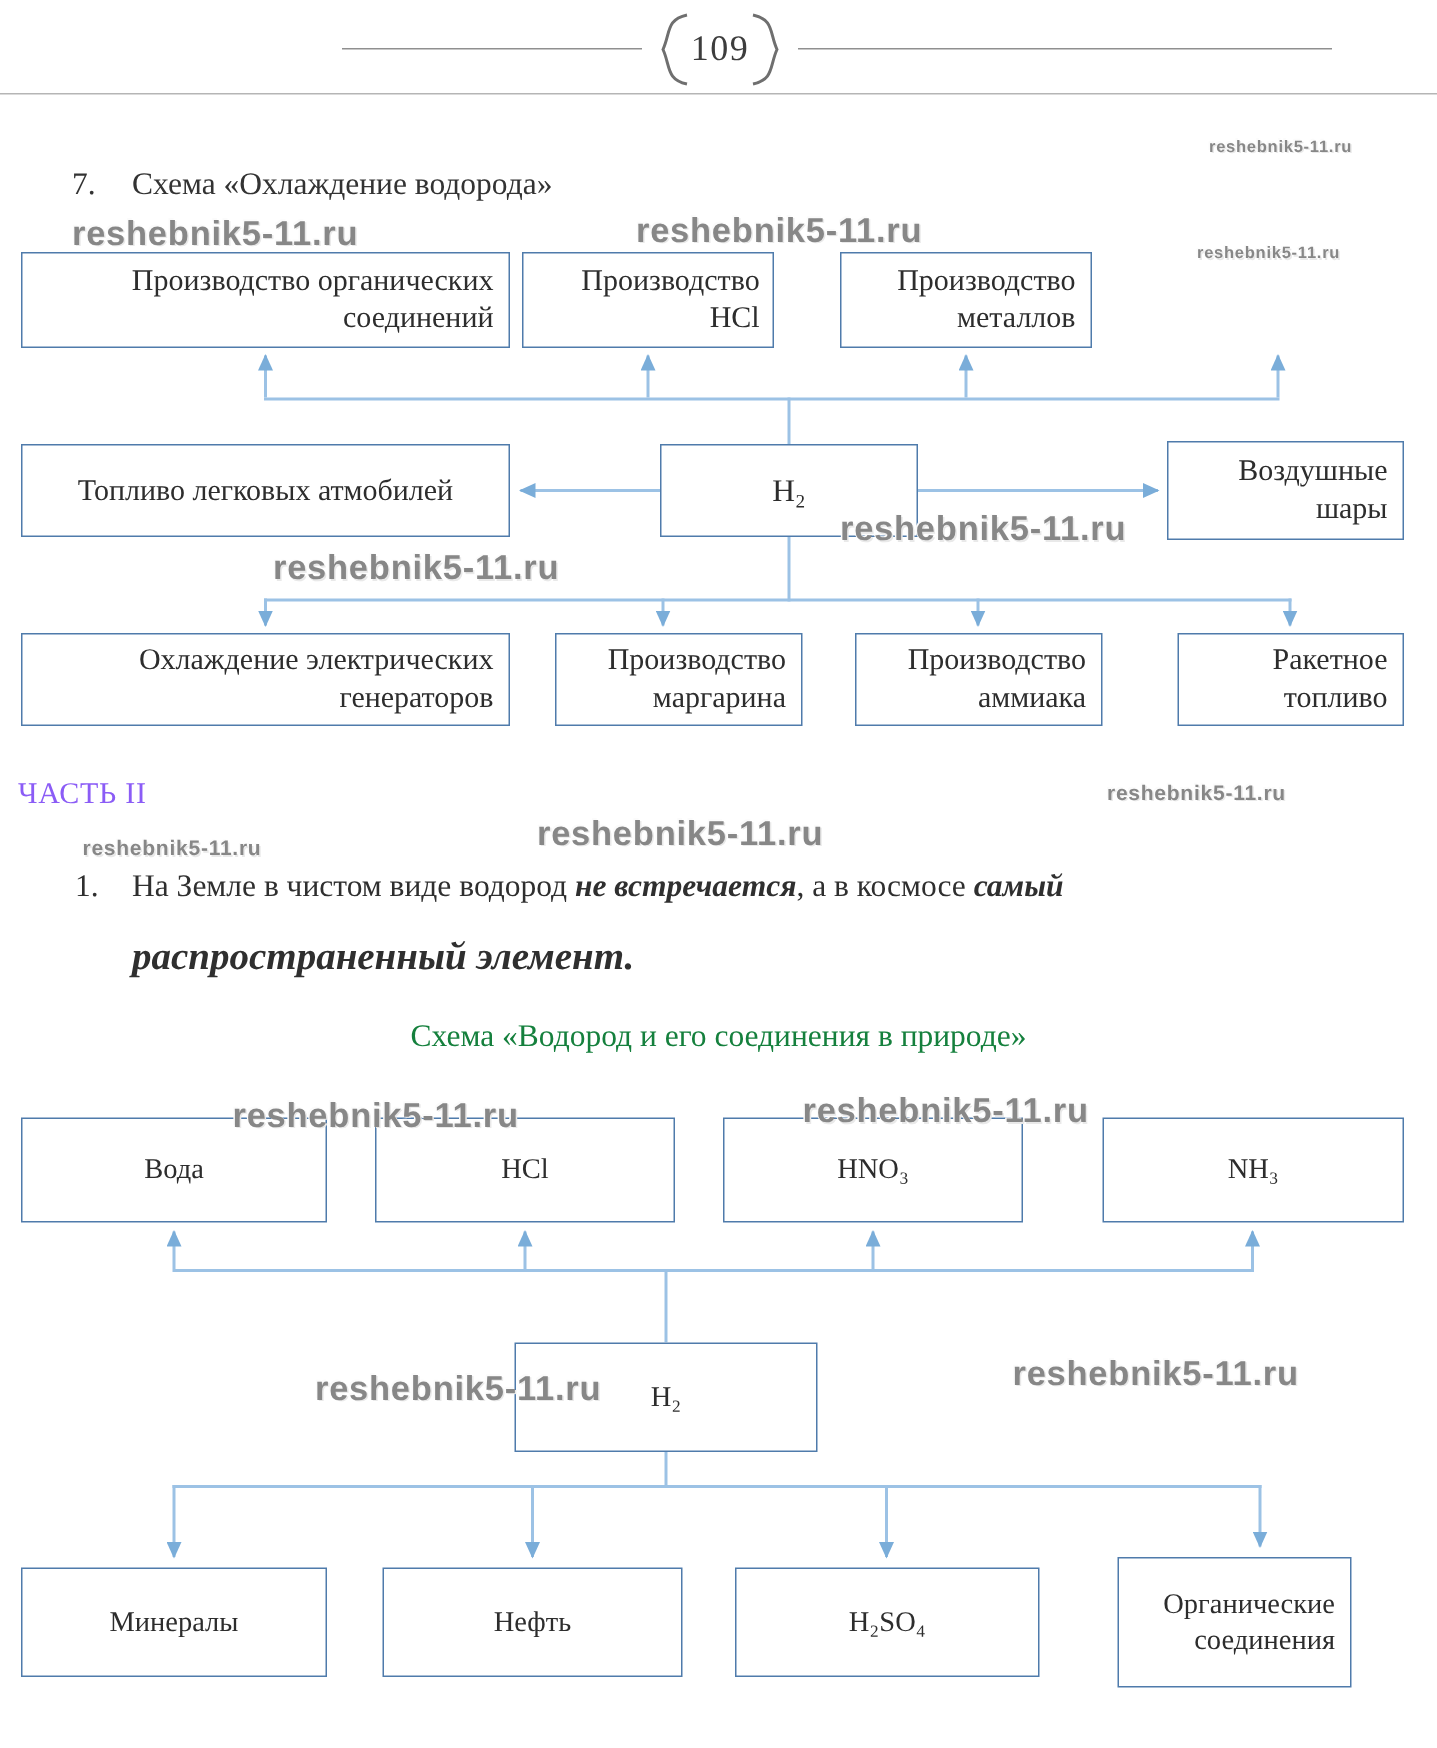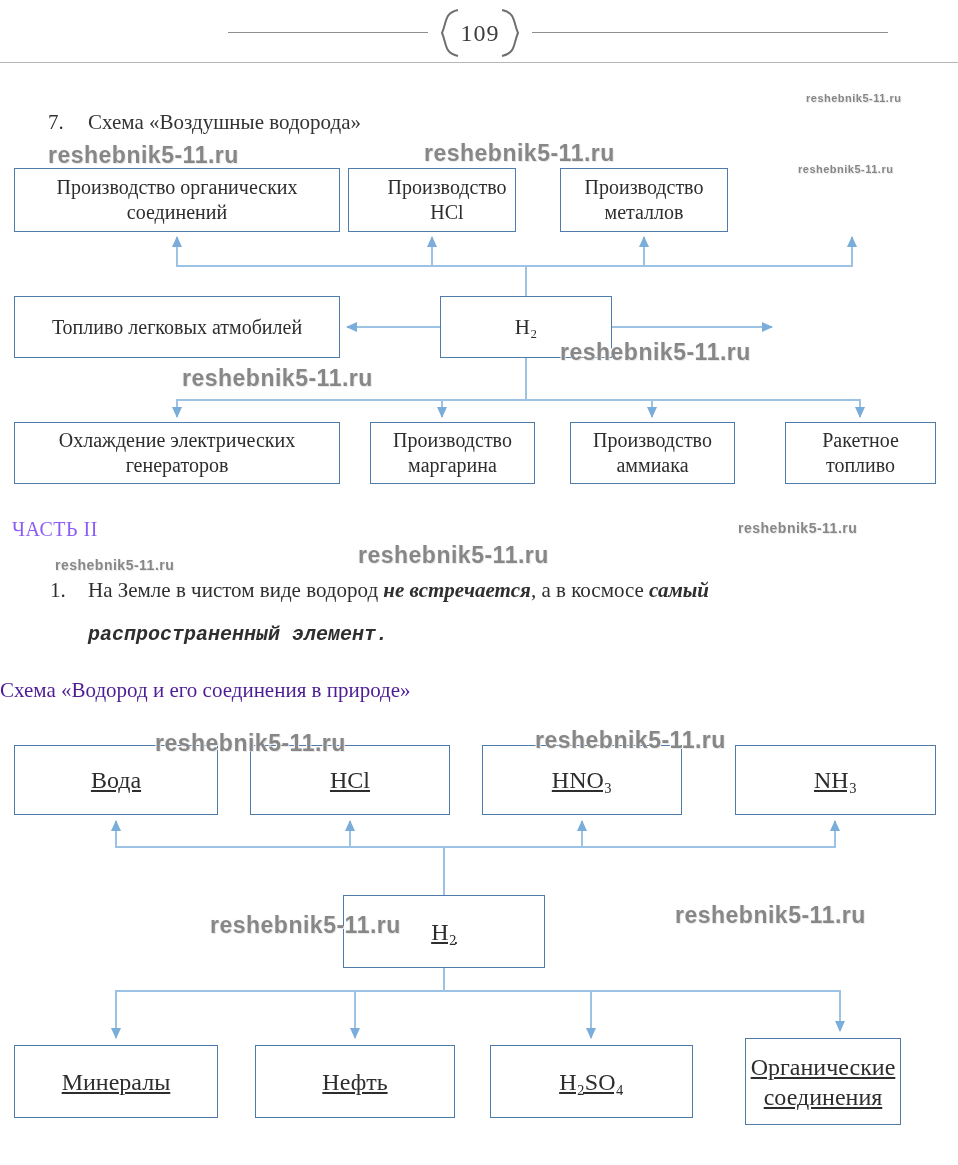--- a/index.html
+++ b/index.html
@@ -86,7 +86,7 @@
 
   <div class="task7">
     <span class="tnum">7.</span>
-    <span>Схема «Воздушные водорода»</span>
+    <span>Схема «Охлаждение водорода»</span>
   </div>
 
   <div class="diagram d1" style="left:14px; top:168px; width:922px; height:318px;">

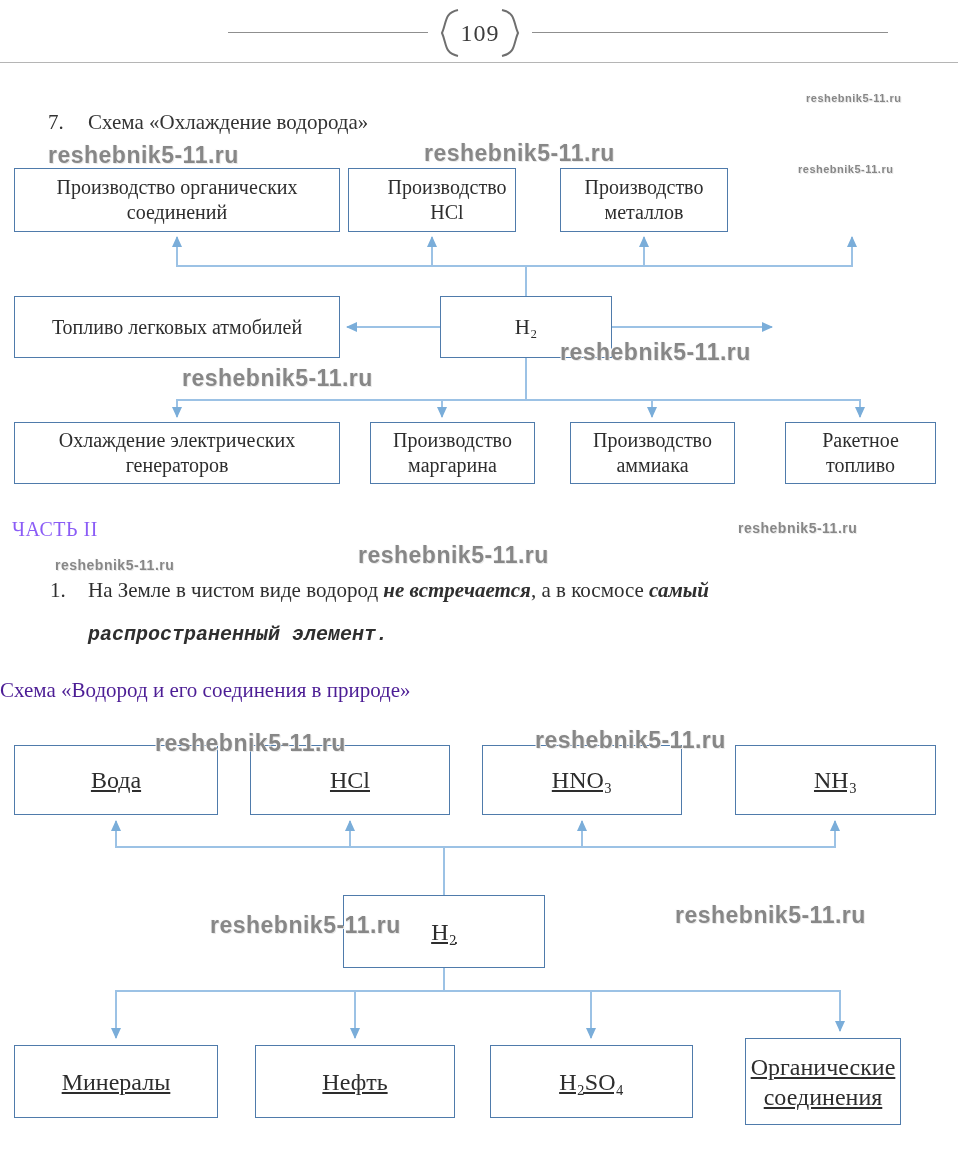--- a/index.html
+++ b/index.html
@@ -49,7 +49,7 @@
     position:absolute; z-index:2; background:#ffffff;
     border:1px solid #4f7bab;
     display:flex; align-items:center; justify-content:center;
-    text-align:center; padding:2px 10px; line-height:1.25; color:#2d2d2d;
+    text-align:right; padding:2px 10px; line-height:1.25; color:#2d2d2d;
   }
   .d1 .box { font-size:20px; }
   .d2 .box { font-size:24px;text-decoration:underline; }

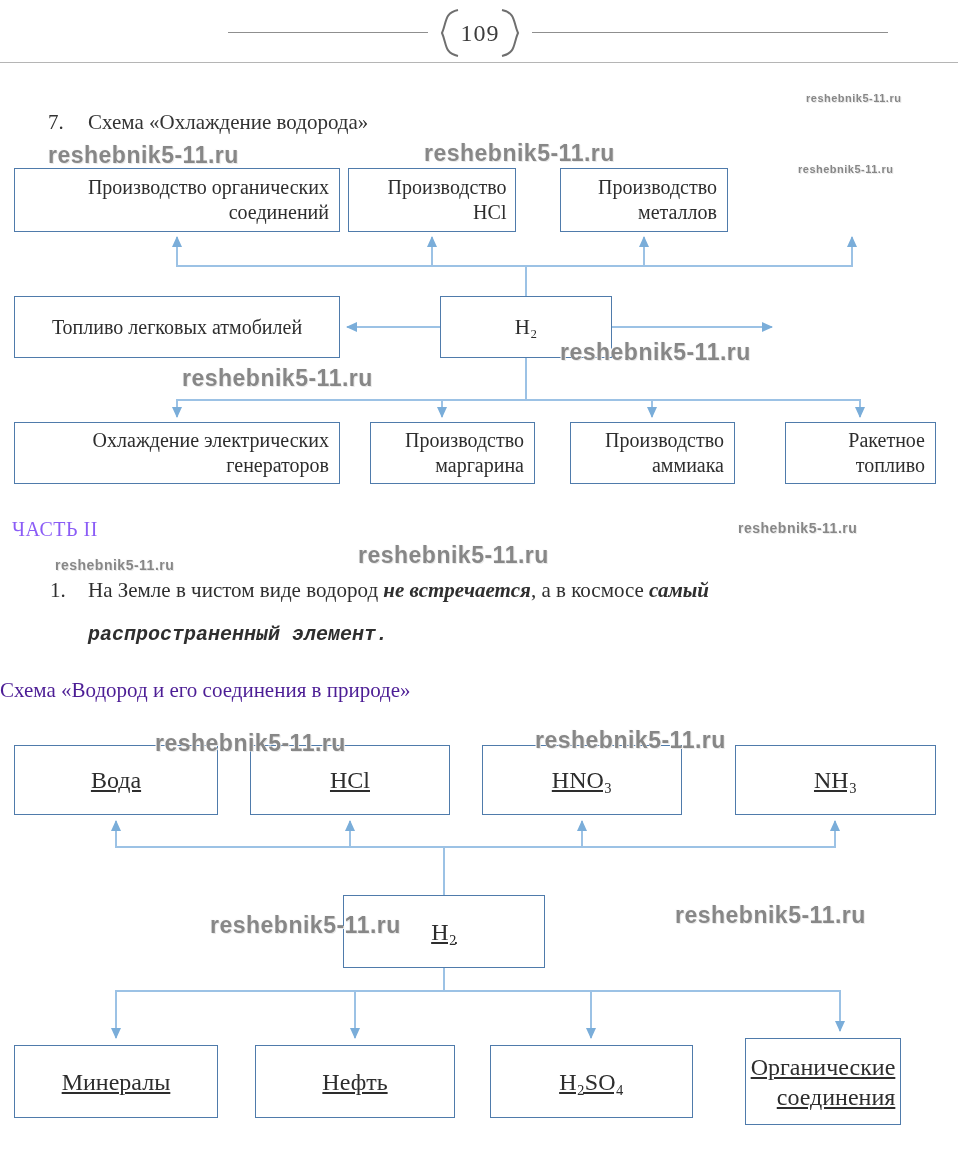--- a/index.html
+++ b/index.html
@@ -119,6 +119,7 @@
 
     <div class="box" style="left:0;   top:128px; width:326px; height:62px;">Топливо легковых атмобилей</div>
     <div class="box" style="left:426px; top:128px; width:172px; height:62px; font-size:21px;">H₂</div>
+    <div class="box" style="left:764px; top:126px; width:158px; height:66px;">Воздушные шары</div>
 
     <div class="box" style="left:0;   top:254px; width:326px; height:62px;">Охлаждение электрических генераторов</div>
     <div class="box" style="left:346px; top:254px; width:165px; height:62px;margin-left:10px;">Производство маргарина</div>

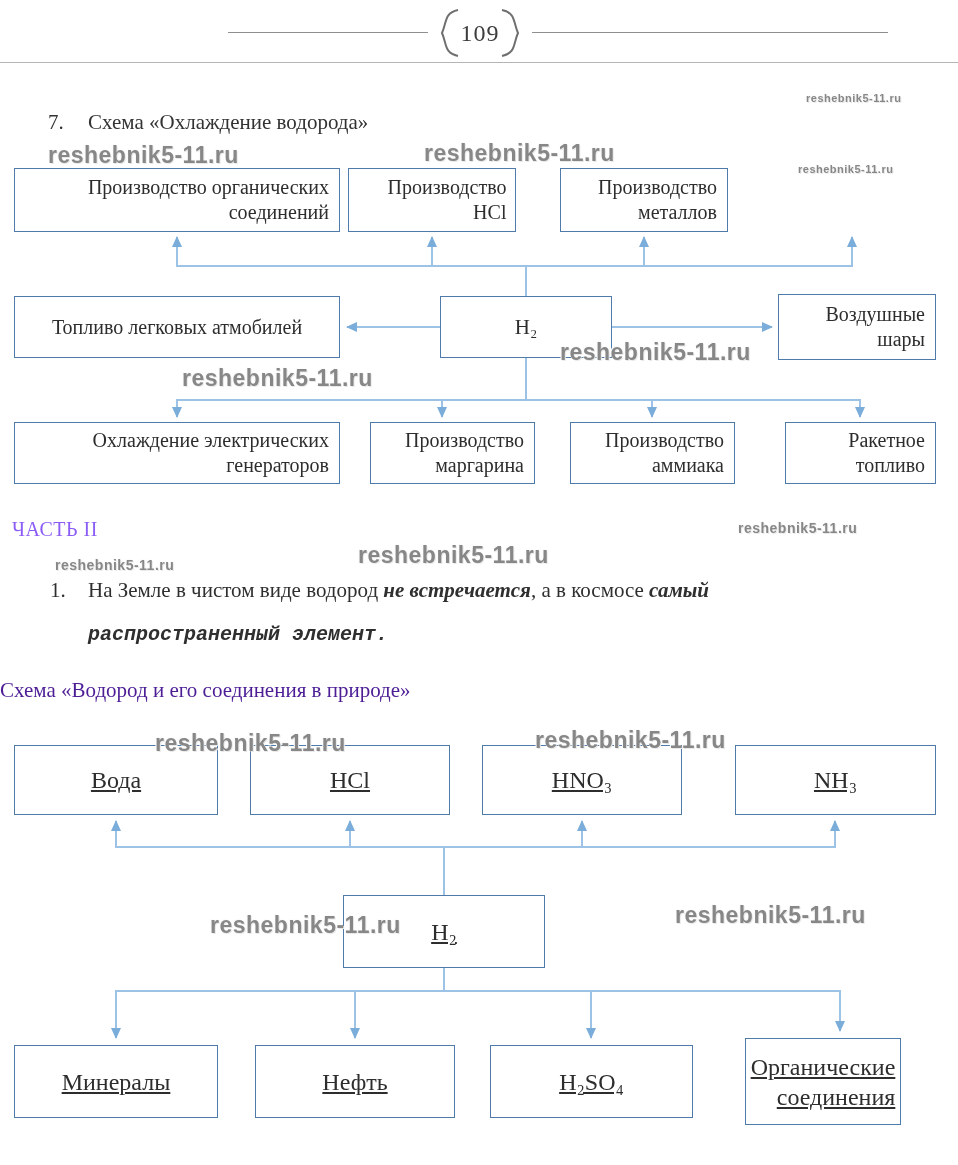--- a/index.html
+++ b/index.html
@@ -38,7 +38,7 @@
   .part2 { position:absolute; left:12px; top:518px; font-size:20px; color:#8b5cf6; letter-spacing:0.5px; }
   .t1line1 { position:absolute; left:50px; top:578px; font-size:21px; color:#2f2f2f; white-space:nowrap; }
   .t1line1 .tnum { display:inline-block; width:38px; }
-  .t1line2 { position:absolute; left:88px; top:623px; font-size:20px; color:#2f2f2f;font-family:Liberation Mono, monospace; }
+  .t1line2 { position:absolute; left:88px; top:623px; font-size:26px; color:#2f2f2f; }
   .bi { font-weight:bold; font-style:italic; }
   .d2title { position:absolute; left:0; top:678px; width:958px; text-align:left; font-size:21px; color:#4c1d95; }
 

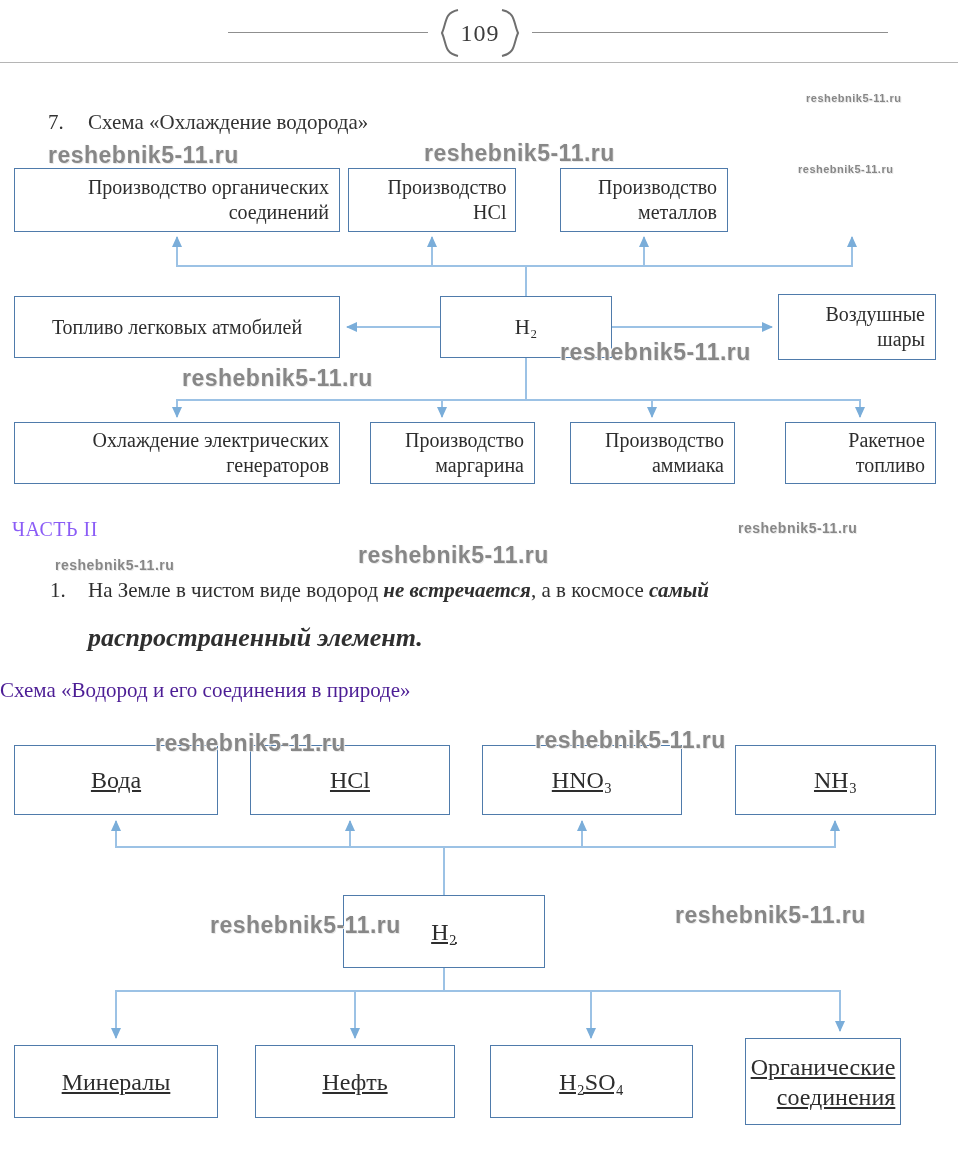--- a/index.html
+++ b/index.html
@@ -40,7 +40,7 @@
   .t1line1 .tnum { display:inline-block; width:38px; }
   .t1line2 { position:absolute; left:88px; top:623px; font-size:26px; color:#2f2f2f; }
   .bi { font-weight:bold; font-style:italic; }
-  .d2title { position:absolute; left:0; top:678px; width:958px; text-align:left; font-size:21px; color:#4c1d95; }
+  .d2title { position:absolute; left:0; top:678px; width:958px; text-align:center; font-size:21px; color:#15803d; }
 
   
   .diagram { position:absolute; }

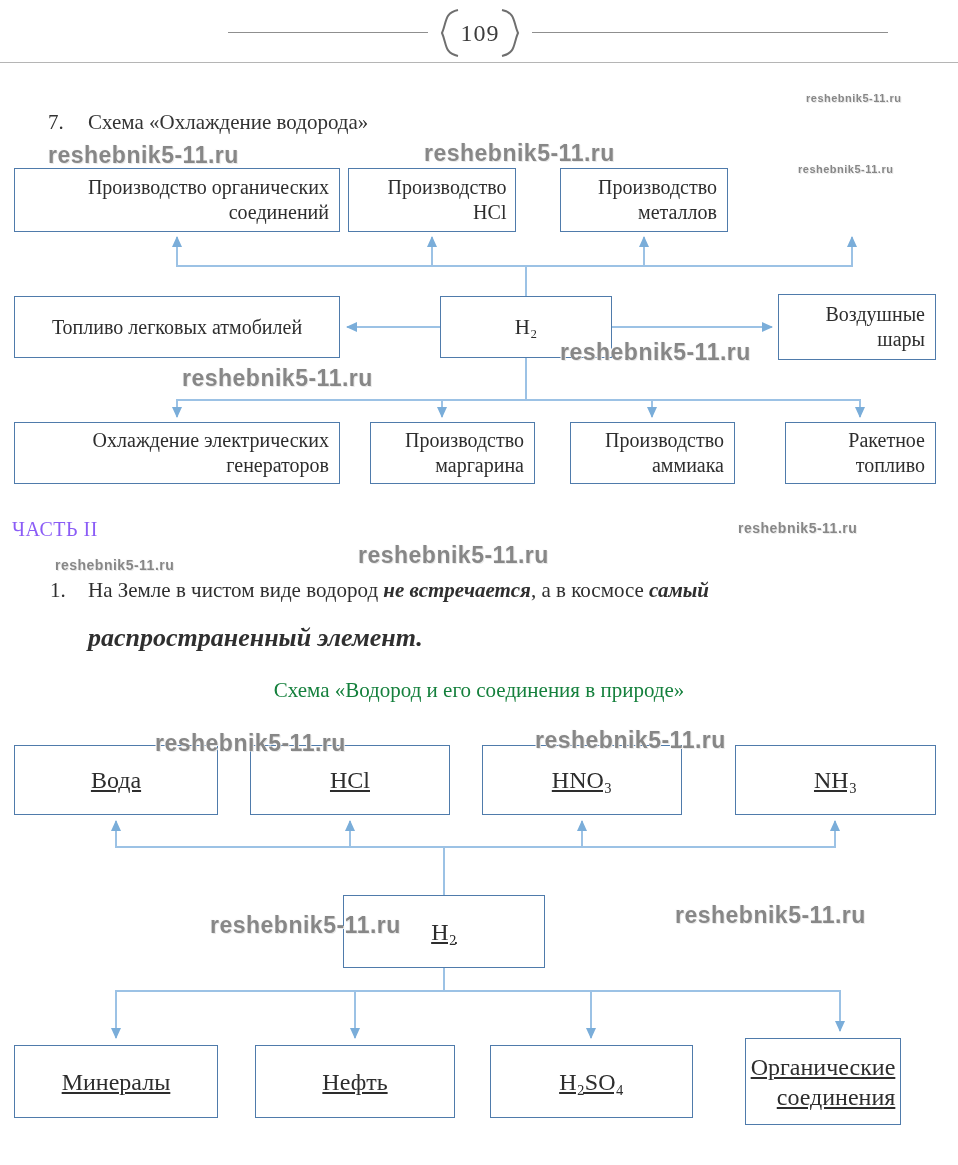--- a/index.html
+++ b/index.html
@@ -52,7 +52,7 @@
     text-align:right; padding:2px 10px; line-height:1.25; color:#2d2d2d;
   }
   .d1 .box { font-size:20px; }
-  .d2 .box { font-size:24px;text-decoration:underline; }
+  .d2 .box { font-size:19px; }
 </style>
 </head>
 <body>

